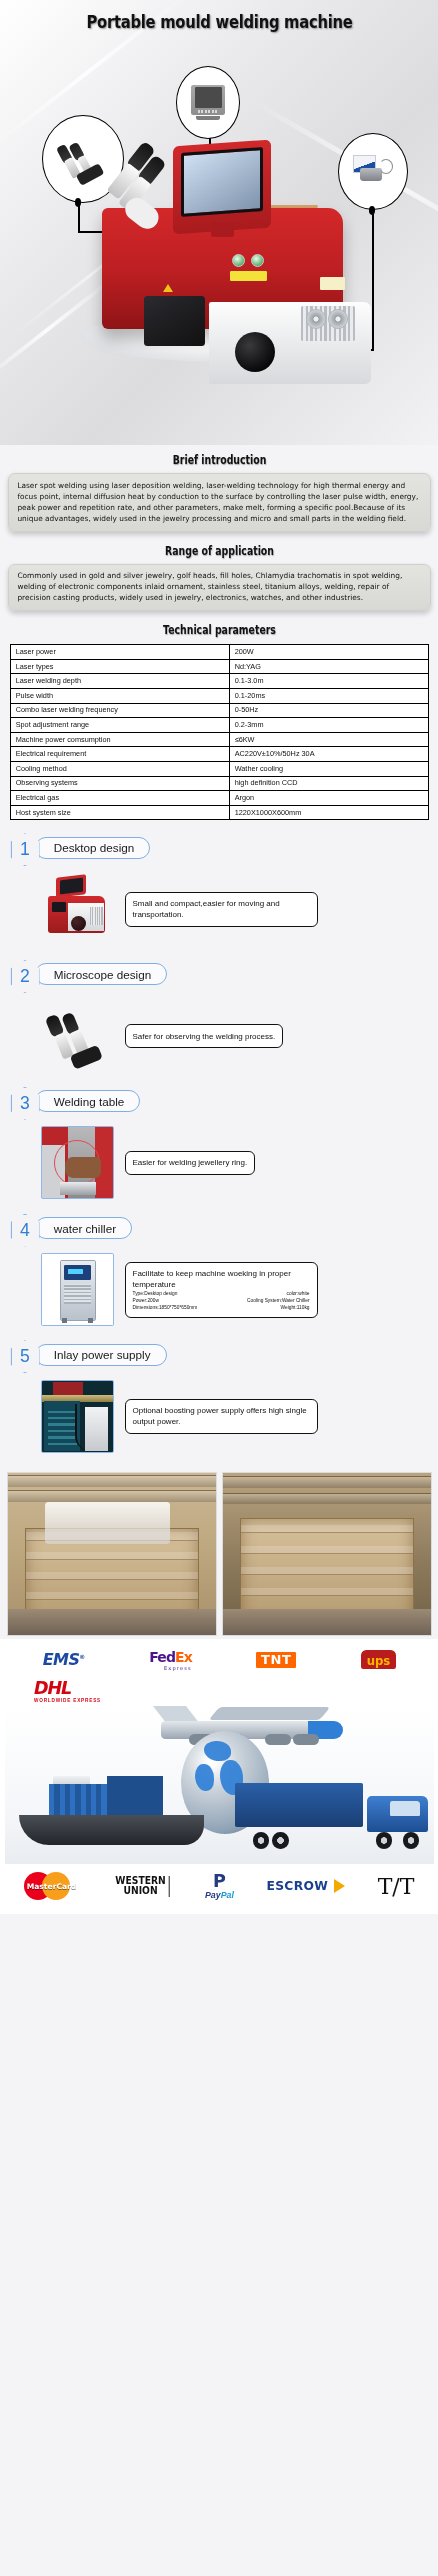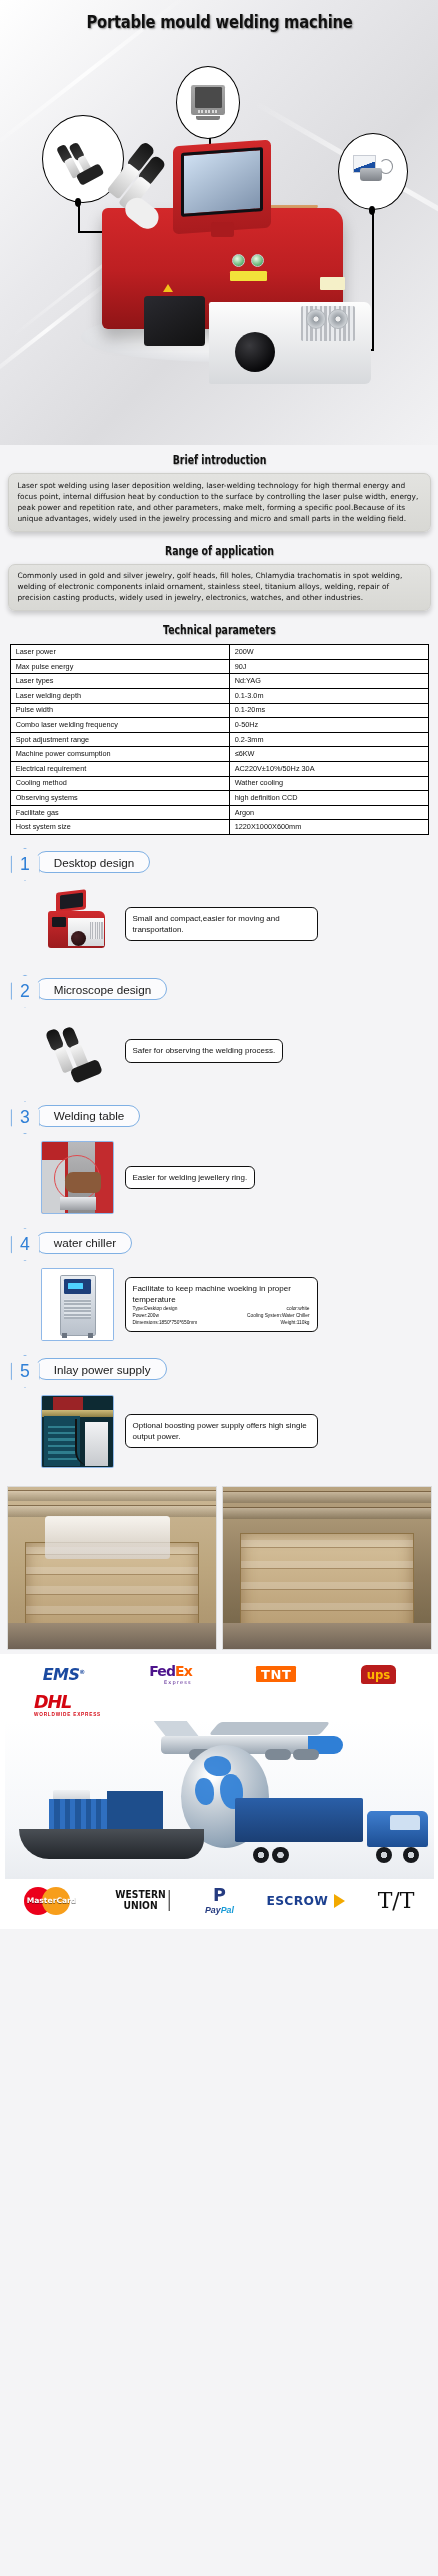--- a/index.html
+++ b/index.html
@@ -410,10 +410,6 @@
           <td>200W</td>
         </tr>
         <tr>
-          <td class="k">Max pulse energy</td>
-          <td>90J</td>
-        </tr>
-        <tr>
           <td class="k">Laser types</td>
           <td>Nd:YAG</td>
         </tr>

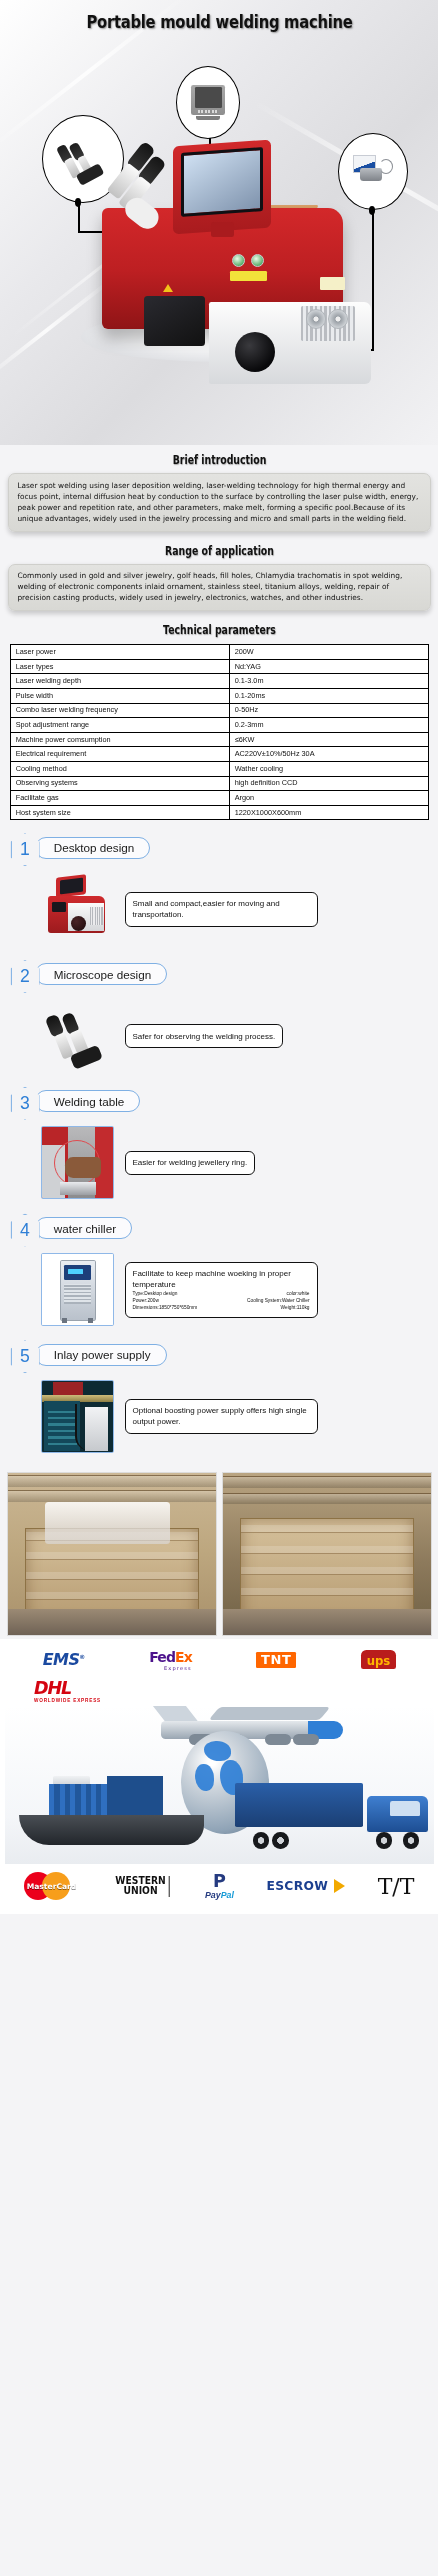--- a/index.html
+++ b/index.html
@@ -446,7 +446,7 @@
           <td>high definition CCD</td>
         </tr>
         <tr>
-          <td class="k">Facilitate gas</td>
+          <td class="k">Electrical gas</td>
           <td>Argon</td>
         </tr>
         <tr>

